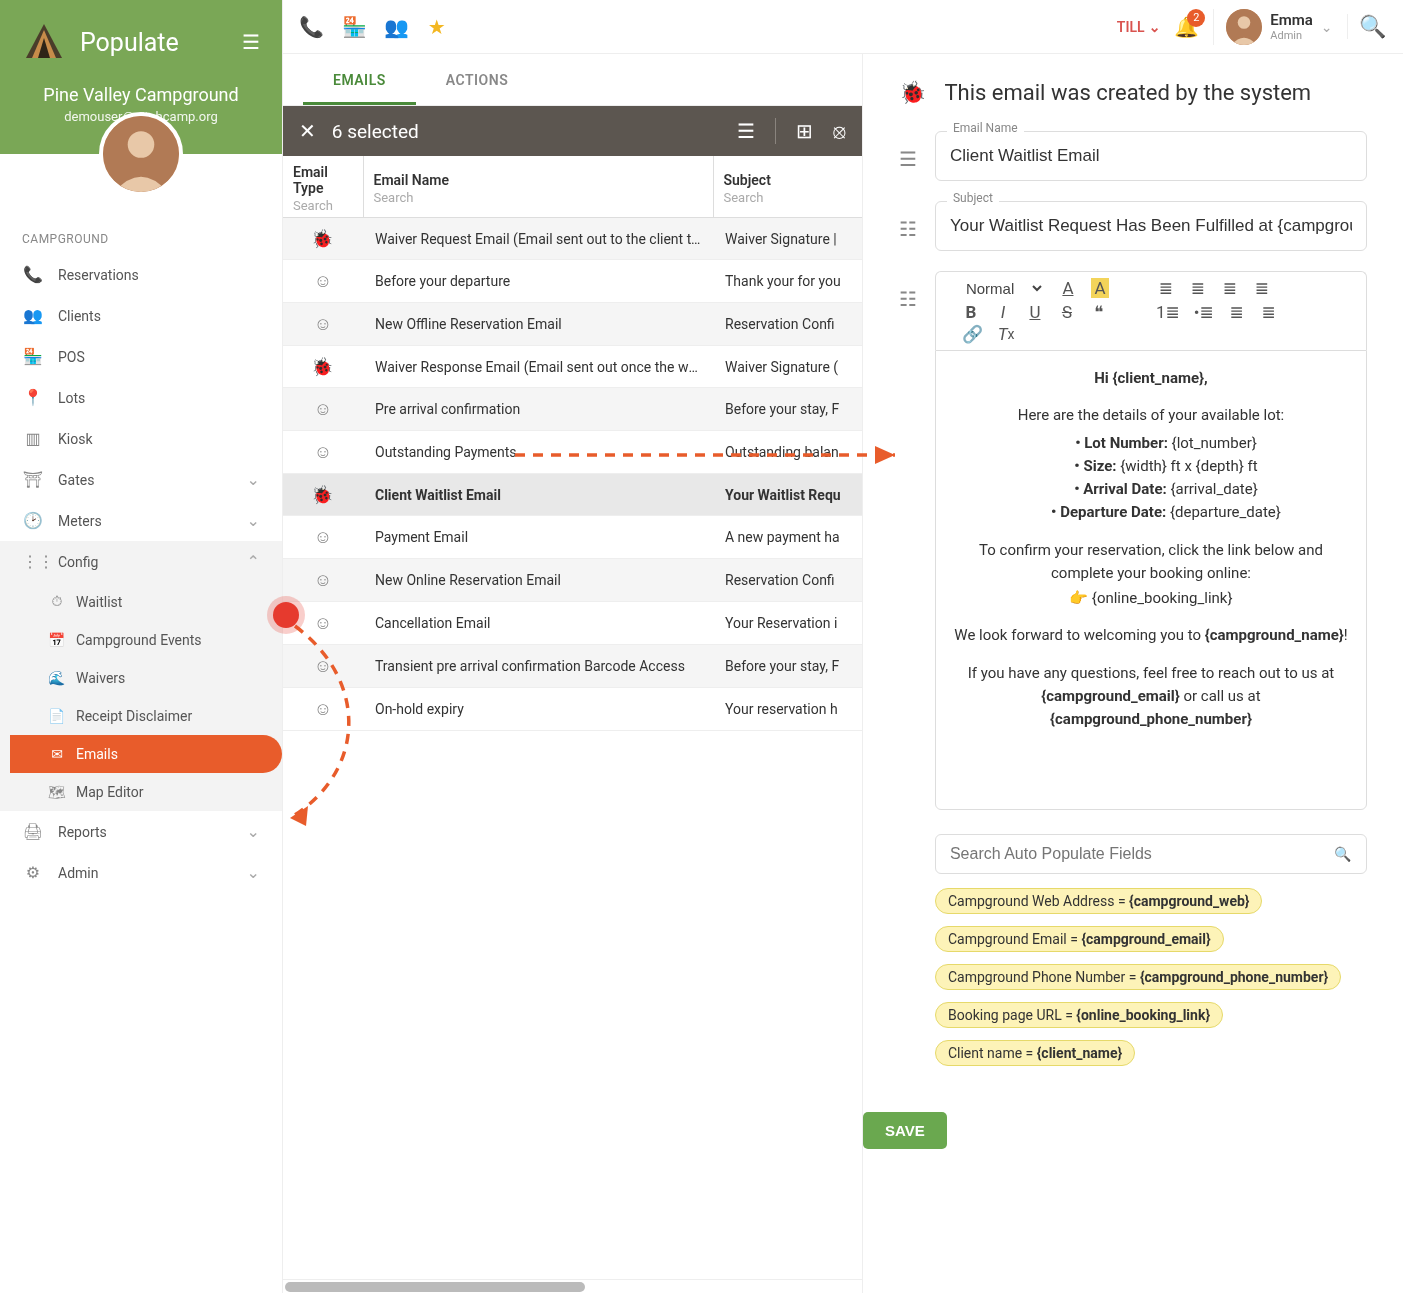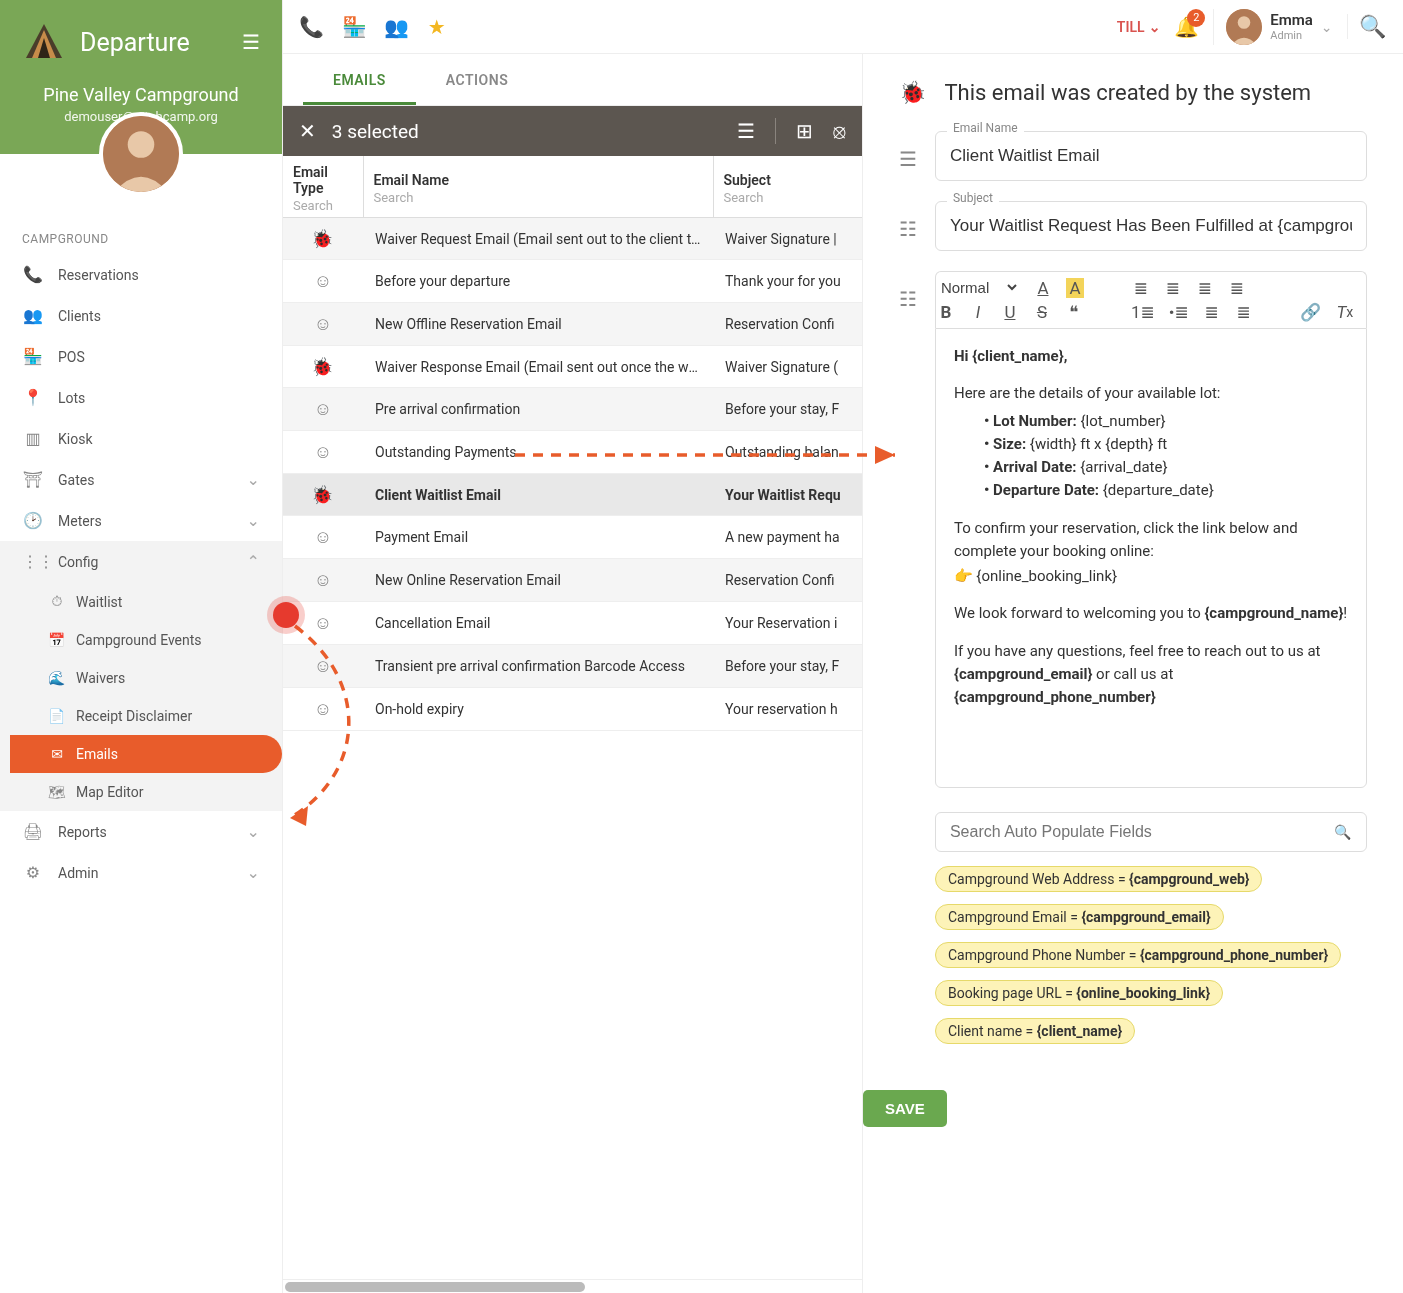--- a/index.html
+++ b/index.html
@@ -129,7 +129,7 @@
               <polygon points="22,18 28,38 16,38" fill="#2e2417"></polygon>
             </svg>
         </span>
-        <span class="name">Departure</span>
+        <span class="name">Populate</span>
         <span class="menu-icon">☰</span>
       </div>
       <div class="camp-name">Pine Valley Campground</div>

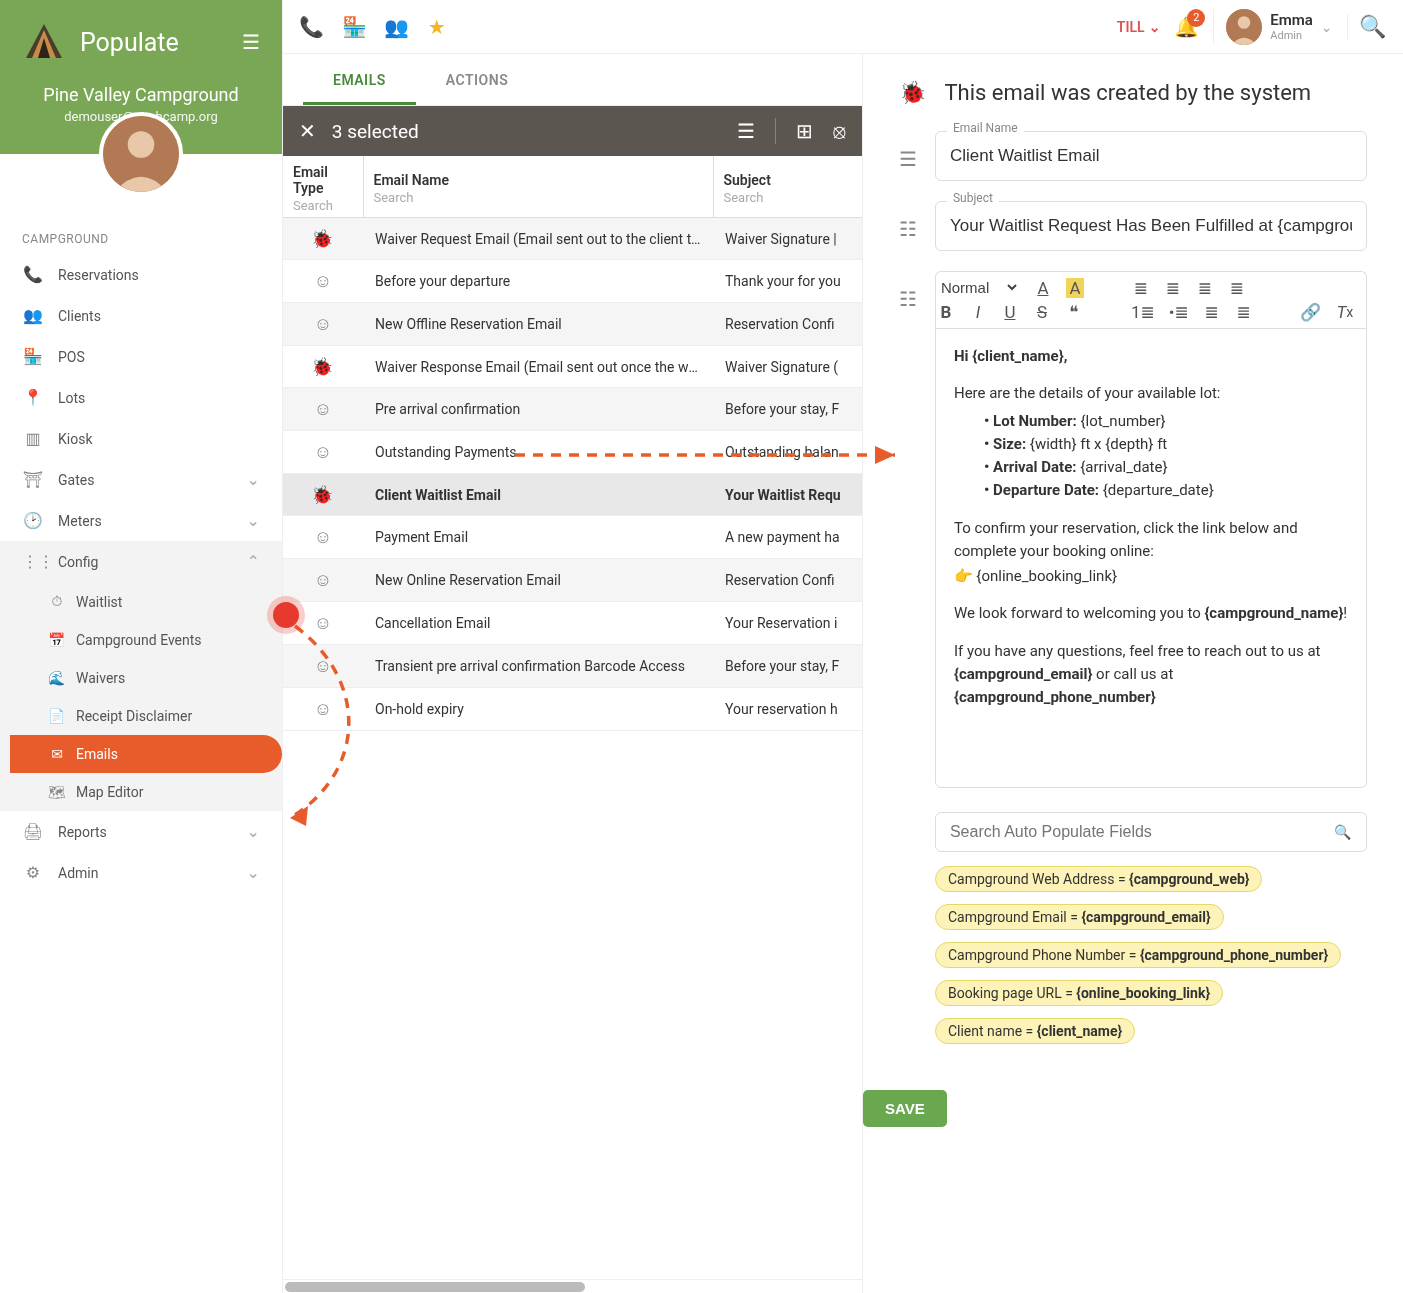--- a/index.html
+++ b/index.html
@@ -262,7 +262,7 @@
         </div>
         <div class="sel-bar">
           <span class="close-ico">✕</span>
-          <span class="sel-text">3 selected</span>
+          <span class="sel-text">6 selected</span>
           <span class="right-icons">
             <span>☰</span>
             <span class="divider"></span>

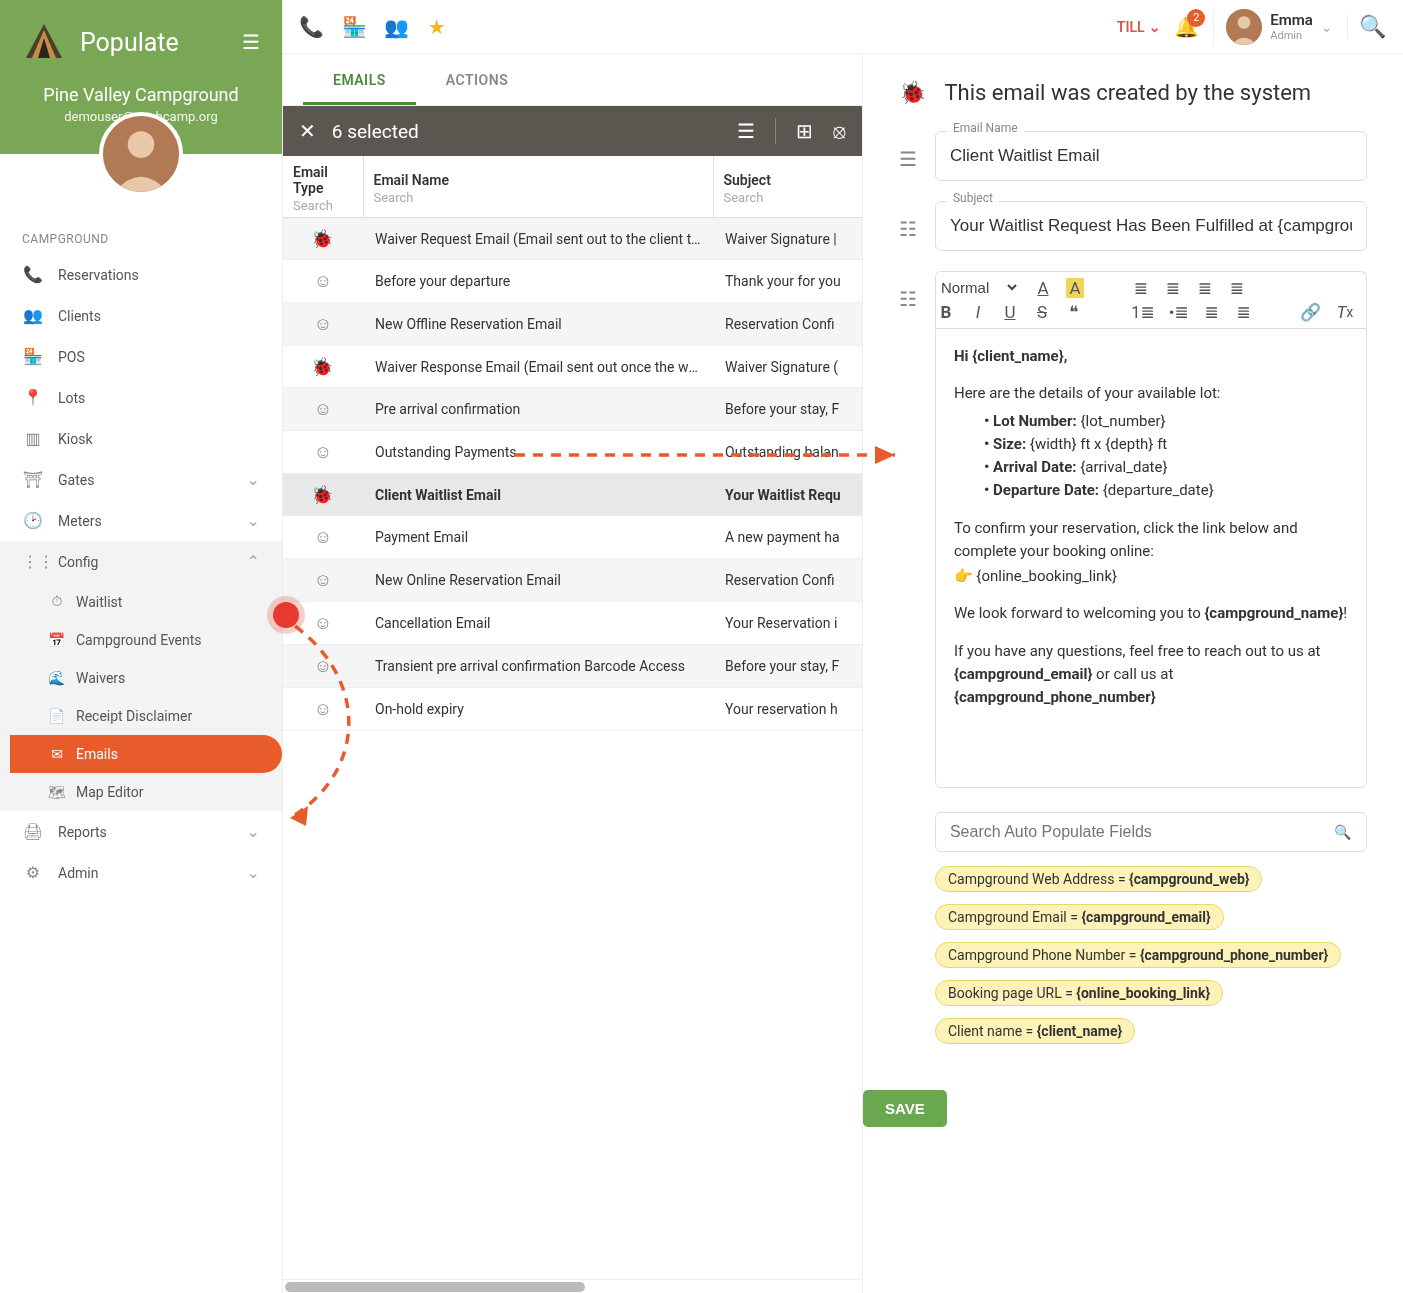--- a/index.html
+++ b/index.html
@@ -90,7 +90,7 @@
   .floating label { position:absolute; top:-10px; left:12px; background:#fff; padding:0 6px; font-size:12px; color:#888;}
   .floating input { width:100%; border:1px solid #ddd; border-radius:6px; padding:14px 14px; font-size:17px; color:#333; outline:none;}
   
-  .editor-toolbar { border:1px solid #ddd; border-bottom:none; border-radius:6px 6px 0 0; padding:6px 1px; display:flex; flex-wrap:wrap; gap:2px 14px; align-items:flex-start; color:#555;}
+  .editor-toolbar { border:1px solid #ddd; border-bottom:none; border-radius:6px 6px 0 0; padding:6px 26px; display:flex; flex-wrap:wrap; gap:2px 14px; align-items:center; color:#555;}
   .editor-toolbar .sel { border:none; font-size:15px; color:#444; padding-right:14px; background:transparent;}
   .editor-toolbar .tb-ico { font-size:17px; cursor:pointer; display:inline-flex; align-items:center; justify-content:center; min-width:18px;}
   .editor-body { border:1px solid #ddd; border-radius:0 0 6px 6px; padding:16px 18px 16px; font-size:15px; line-height:1.55; color:#333; min-height: 460px;}

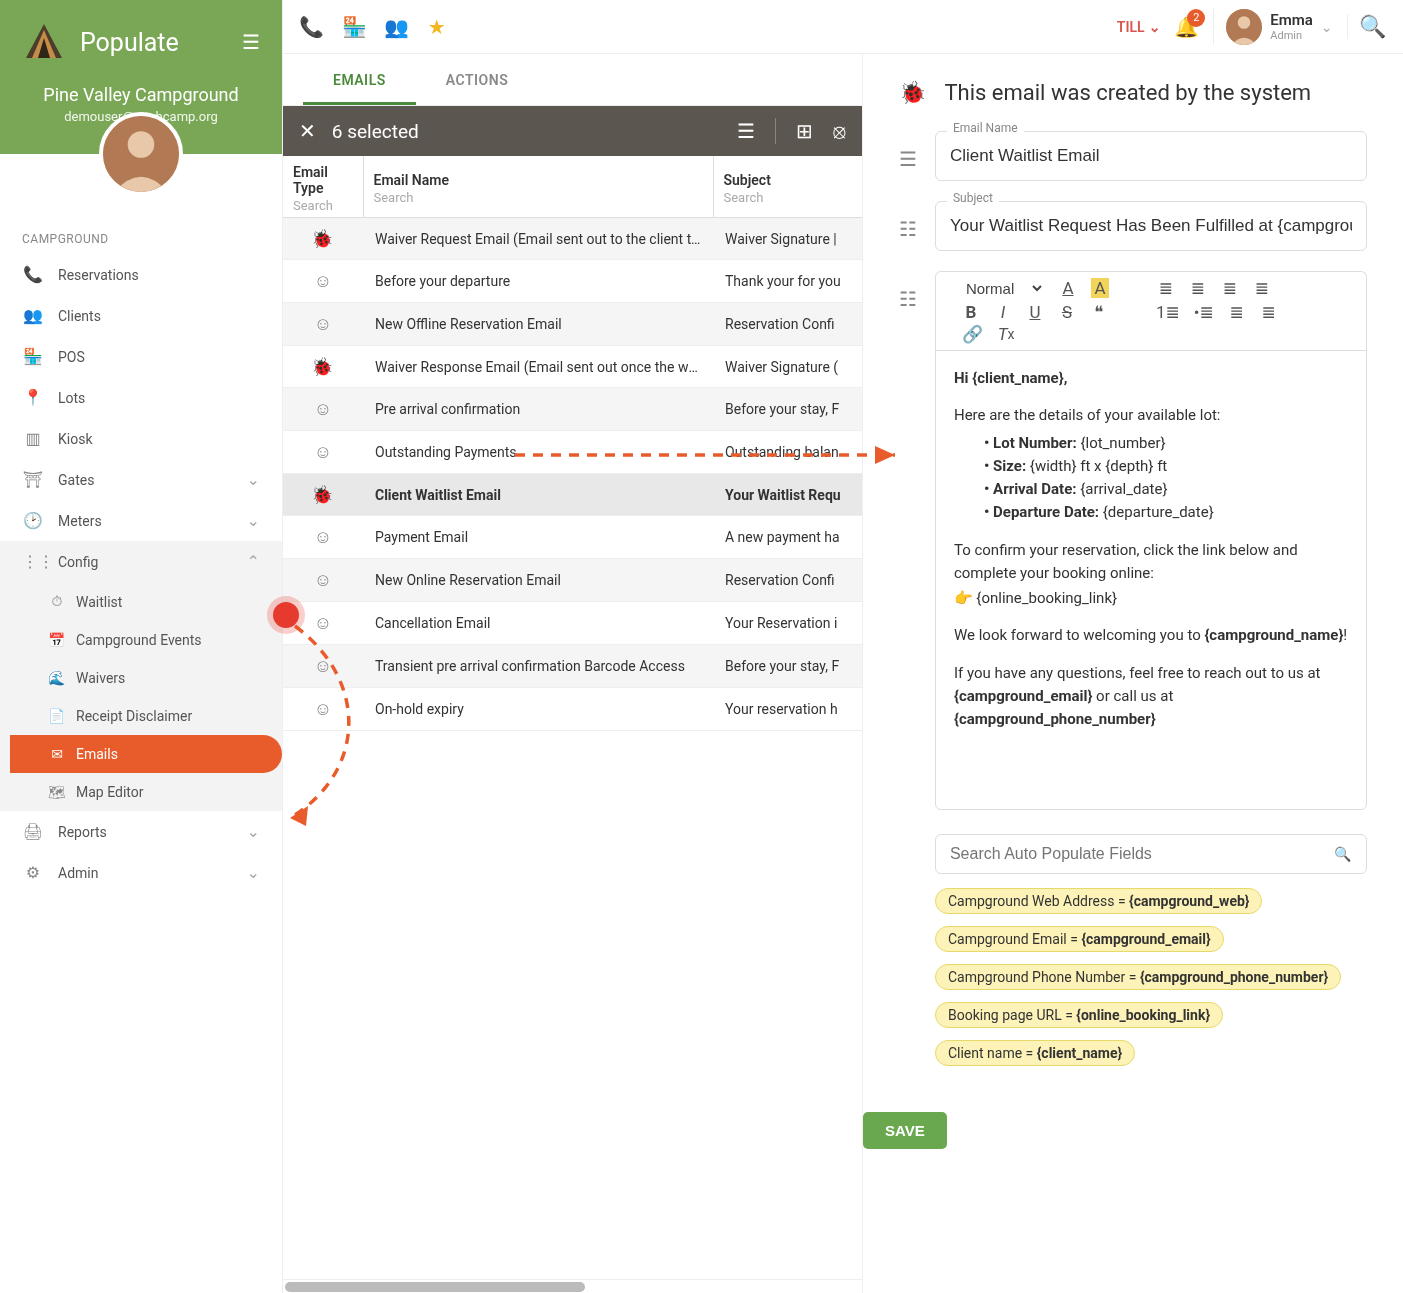--- a/index.html
+++ b/index.html
@@ -93,7 +93,7 @@
   .editor-toolbar { border:1px solid #ddd; border-bottom:none; border-radius:6px 6px 0 0; padding:6px 26px; display:flex; flex-wrap:wrap; gap:2px 14px; align-items:center; color:#555;}
   .editor-toolbar .sel { border:none; font-size:15px; color:#444; padding-right:14px; background:transparent;}
   .editor-toolbar .tb-ico { font-size:17px; cursor:pointer; display:inline-flex; align-items:center; justify-content:center; min-width:18px;}
-  .editor-body { border:1px solid #ddd; border-radius:0 0 6px 6px; padding:16px 18px 16px; font-size:15px; line-height:1.55; color:#333; min-height: 460px;}
+  .editor-body { border:1px solid #ddd; border-radius:0 0 6px 6px; padding:16px 18px 16px; font-size:15px; line-height:1.55; color:#333; min-height: 460px; text-align: center;}
   .editor-body p { margin-bottom: 14px;}
   .editor-body ul { list-style:none; padding-left: 30px;}
   .editor-body ul li::before { content:"• "; font-weight:700;}

